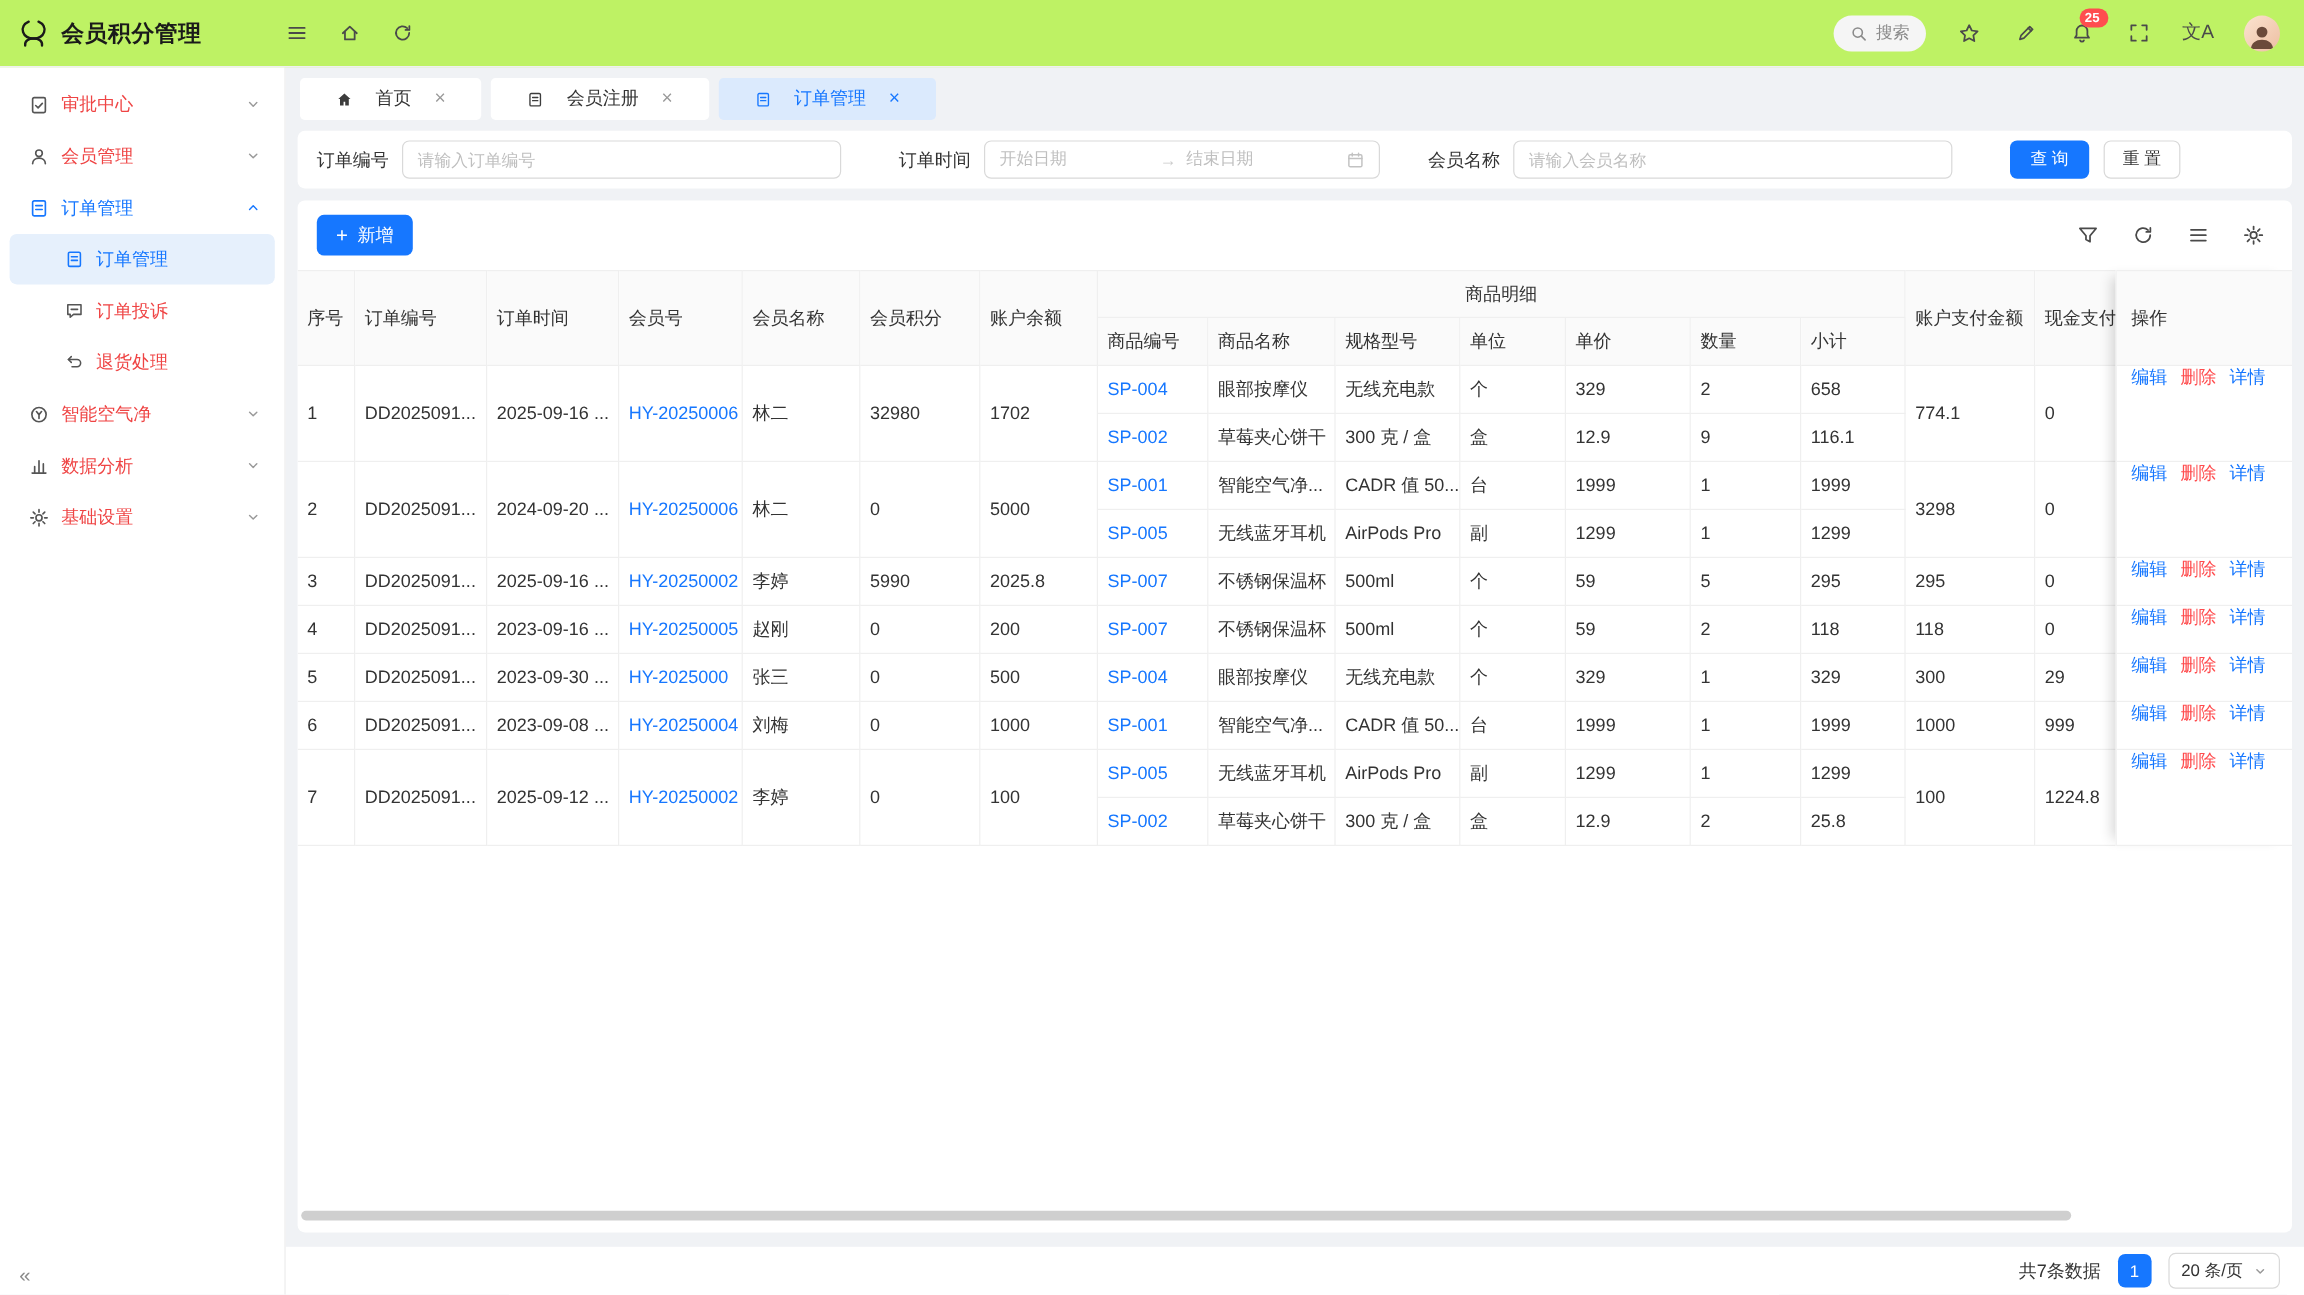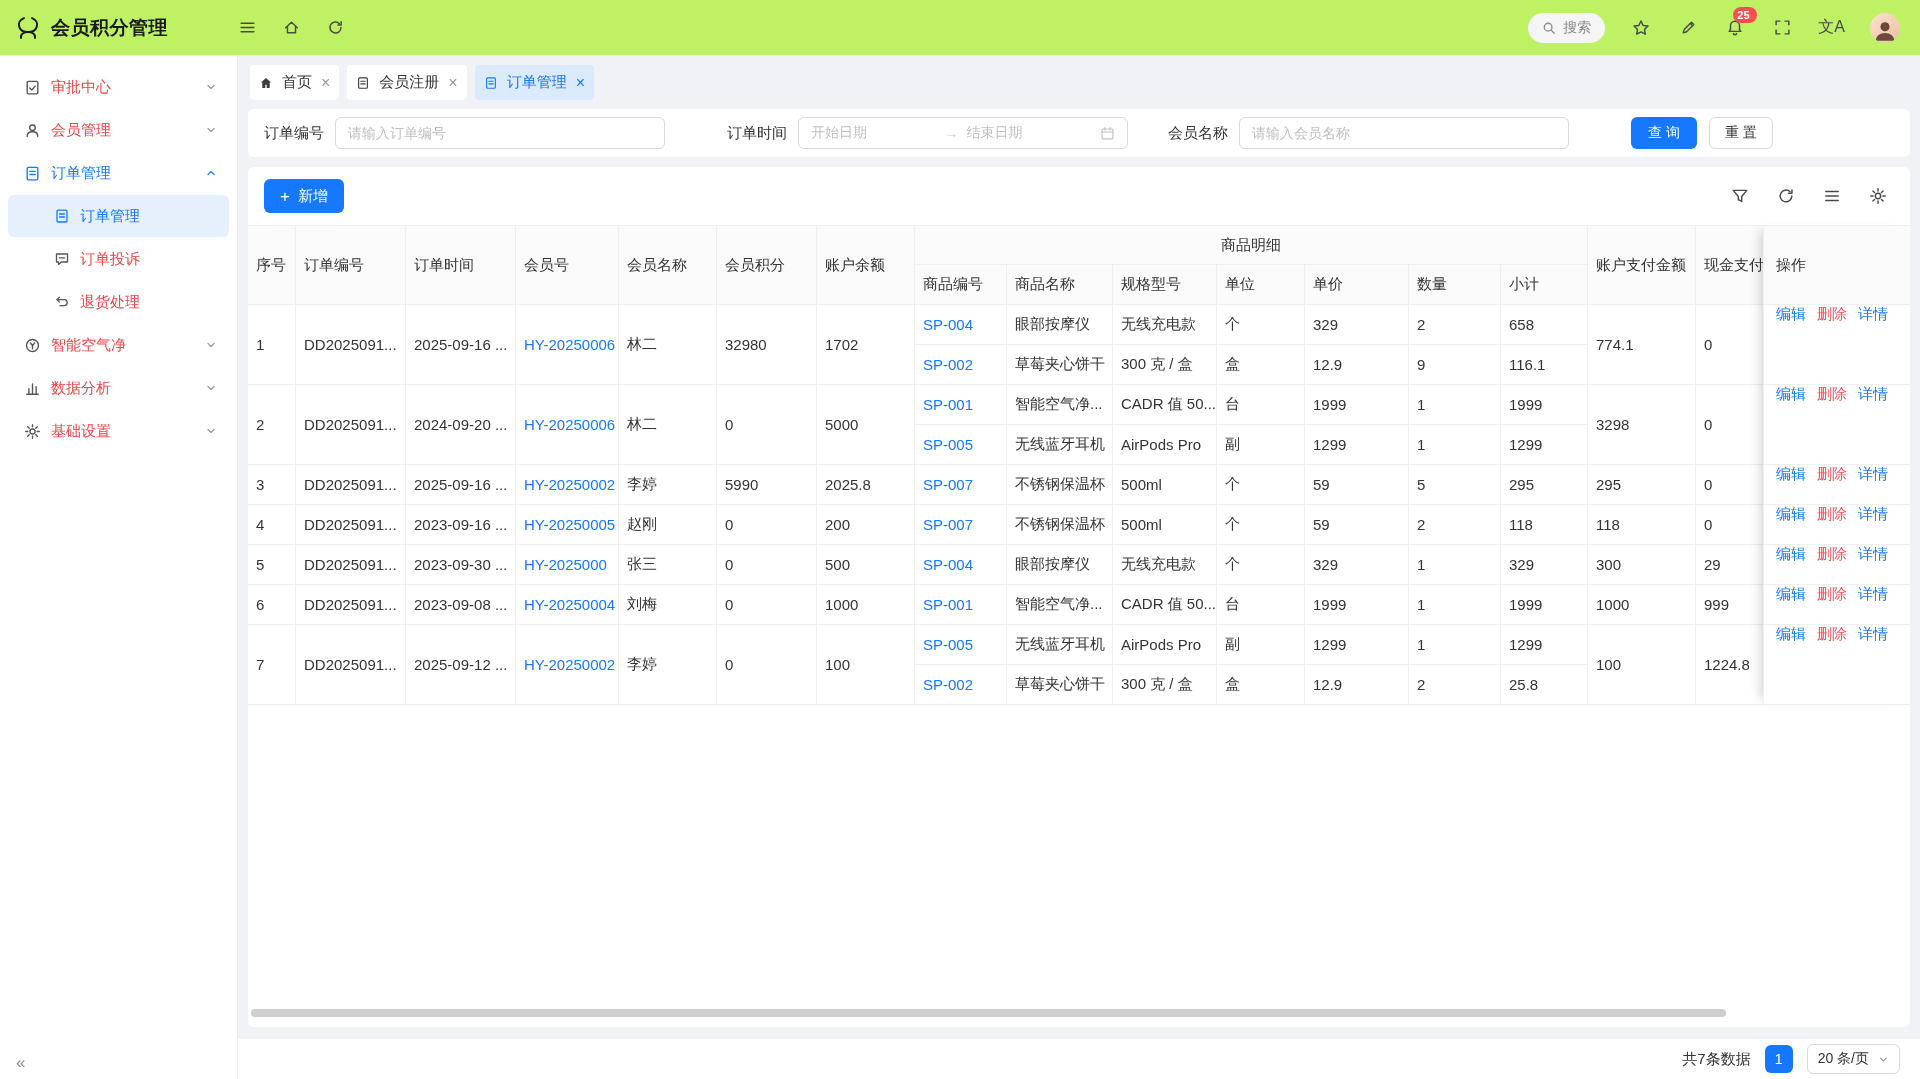--- a/index.html
+++ b/index.html
@@ -34,7 +34,7 @@
 .main{flex:1;display:flex;flex-direction:column;min-width:0}
 
 .tabbar{display:flex;gap:8px;padding:9px 10px 9px 12px;align-items:center;flex:none}
-.tab{display:inline-flex;align-items:center;gap:9px;height:35px;padding:0 9px;background:#fff;border-radius:4px;cursor:pointer;color:#333;white-space:nowrap}
+.tab{display:inline-flex;align-items:center;gap:19px;height:35px;padding:0 30px;background:#fff;border-radius:4px;cursor:pointer;color:#333;white-space:nowrap}
 .tab .ticon{display:inline-flex;color:#3c3c3c}
 .tab .tclose{color:#999;font-size:16px;line-height:1;cursor:pointer}
 .tab.active{background:#dbeafd;color:#1677ff}

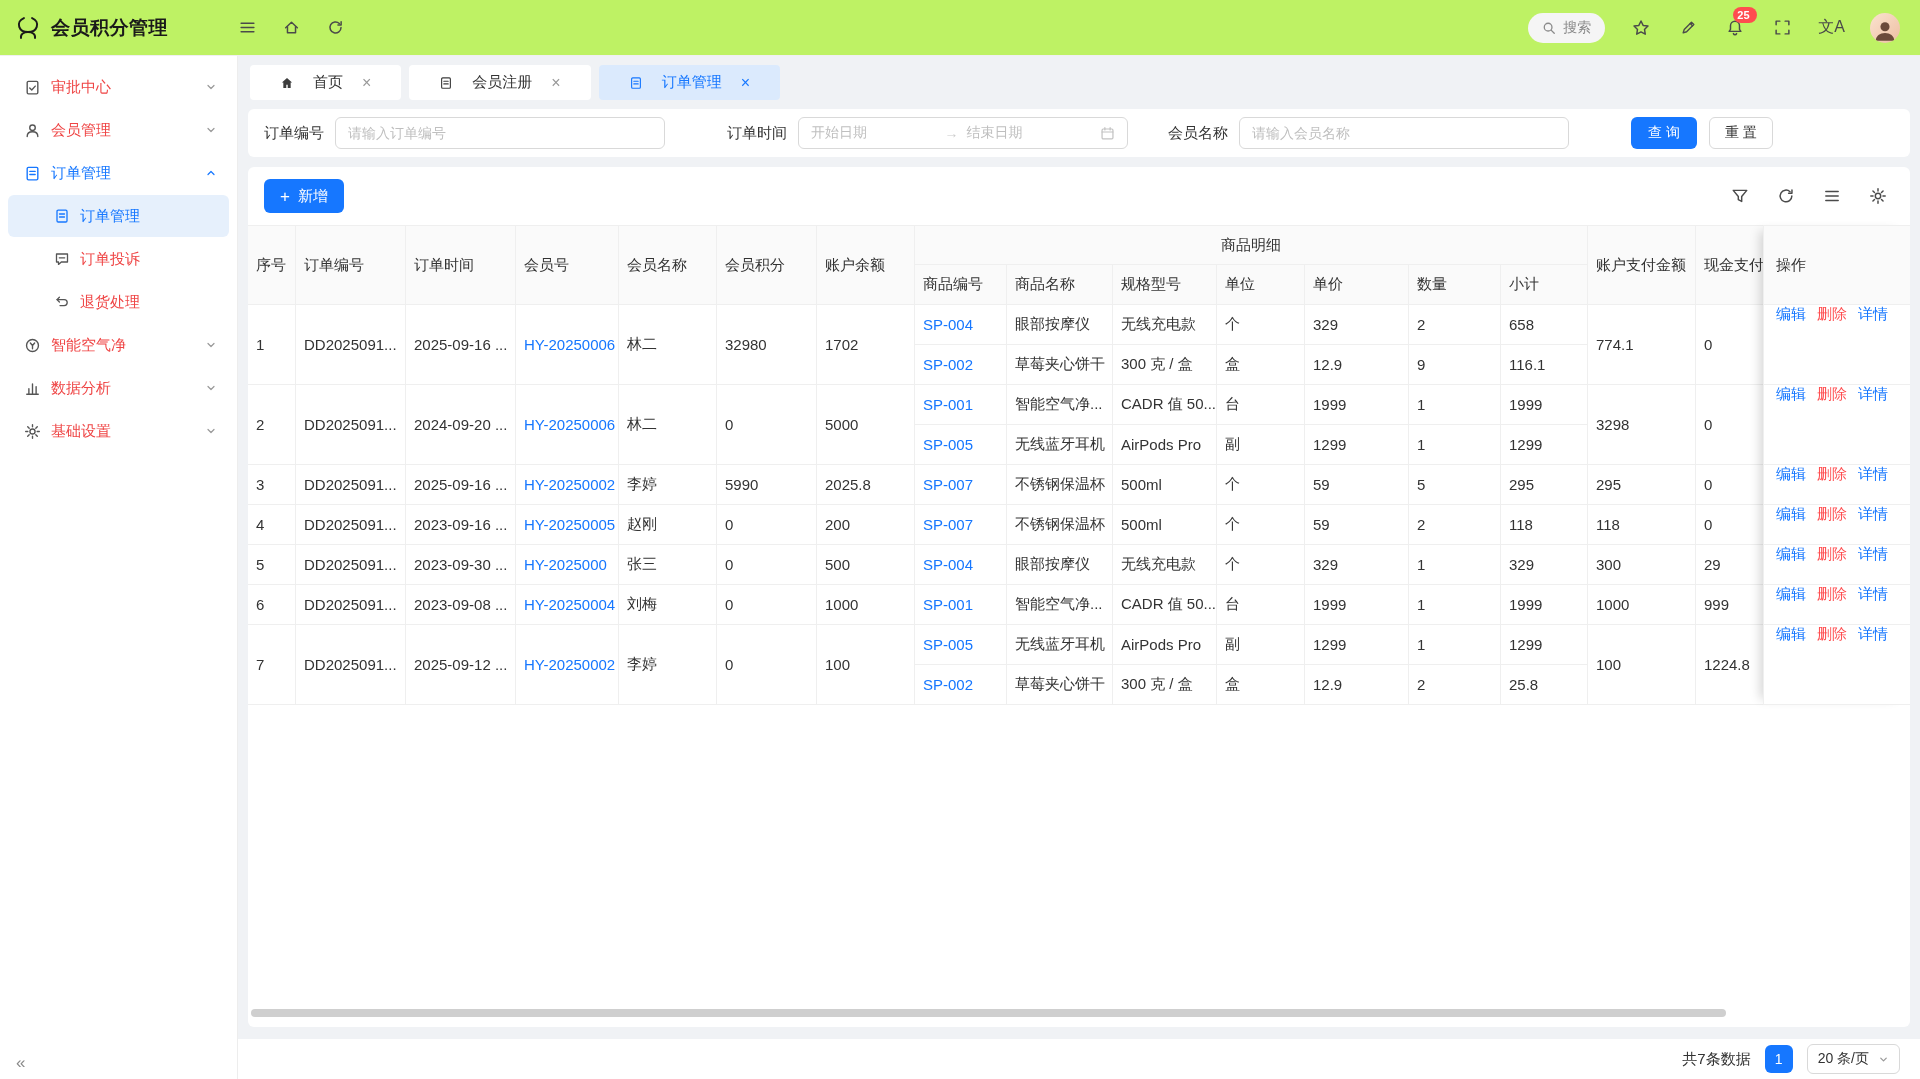--- a/index.html
+++ b/index.html
@@ -42,7 +42,7 @@
 
 .filter-card{margin:0 10px 10px;background:#fff;border-radius:6px;padding:8px 16px;display:flex;align-items:center;height:48px;flex:none}
 .flabel{white-space:nowrap;margin-right:11px;color:#333}
-.finput{width:330px;height:32px;border:1px solid #d9d9d9;border-radius:6px;padding:0 12px;font-size:14px;color:#333;outline:none;font-family:inherit;margin-right:62px;background:#fff}
+.finput{width:366px;height:32px;border:1px solid #d9d9d9;border-radius:6px;padding:0 12px;font-size:14px;color:#333;outline:none;font-family:inherit;margin-right:48px;background:#fff}
 .finput::placeholder{color:#bfbfbf}
 .frange{width:330px;height:32px;border:1px solid #d9d9d9;border-radius:6px;display:flex;align-items:center;padding:0 12px;gap:8px;color:#bfbfbf;font-size:14px;margin-right:40px;cursor:text;background:#fff}
 .frange .ph{flex:1;white-space:nowrap}

